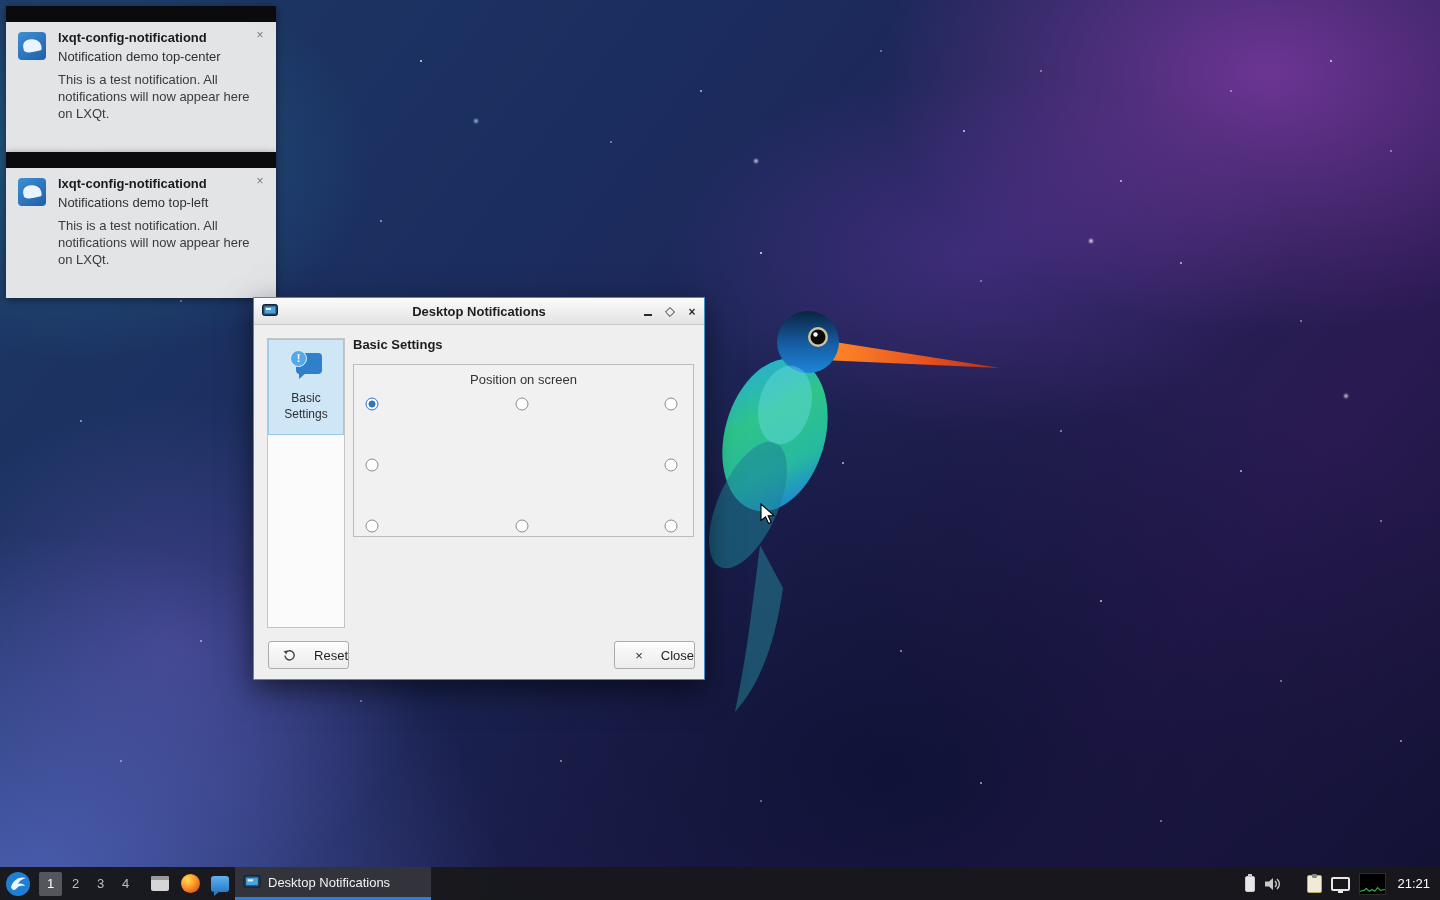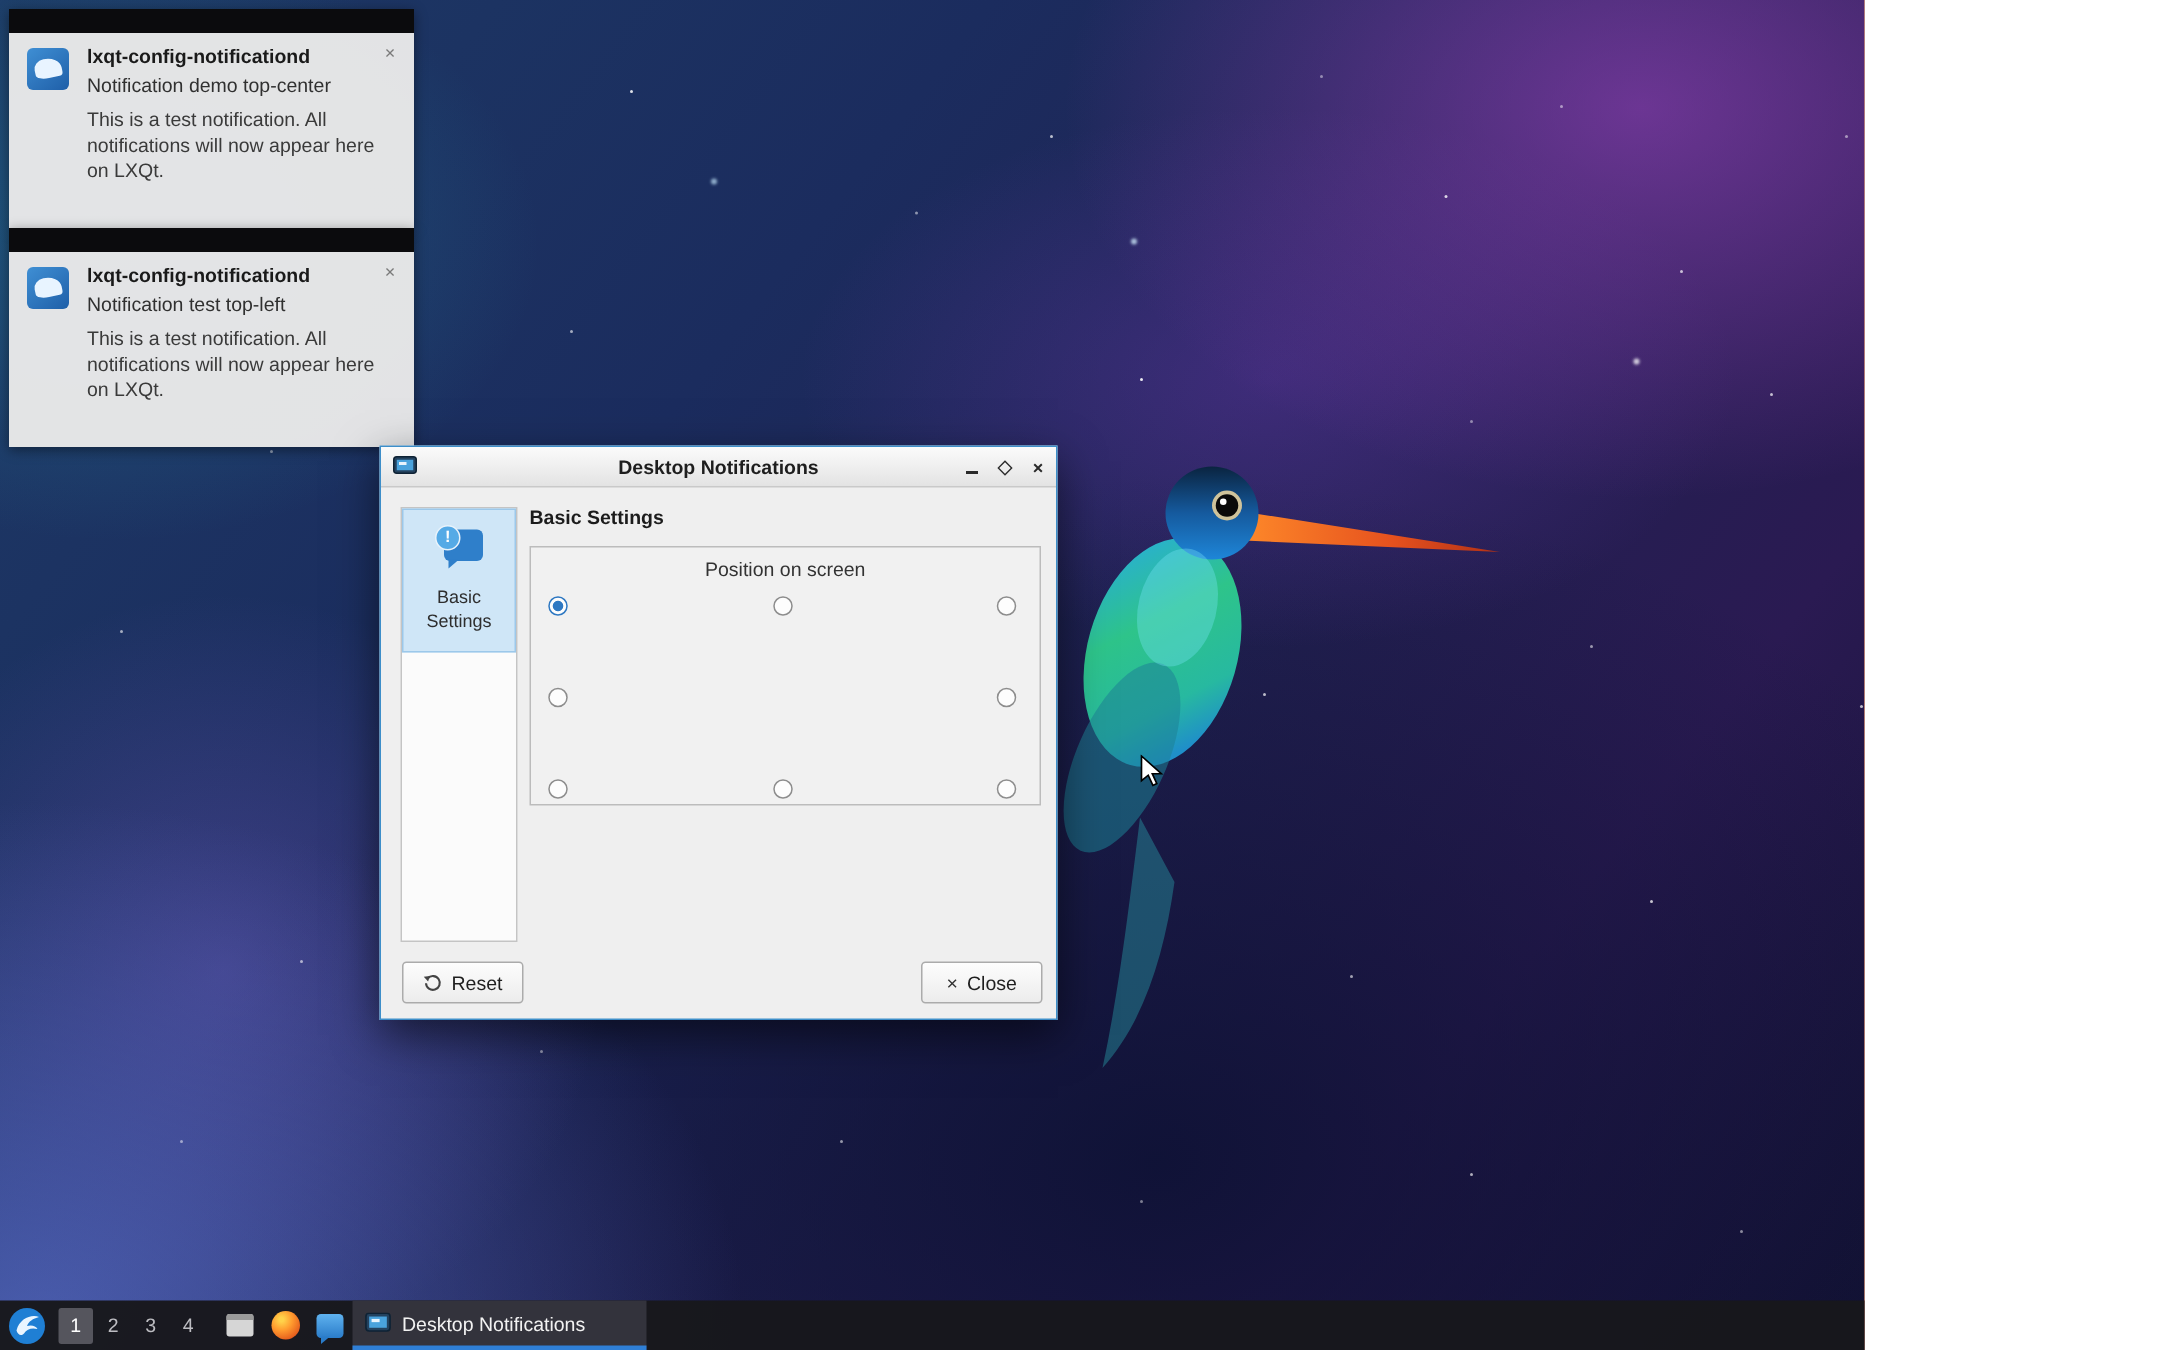--- a/index.html
+++ b/index.html
@@ -6,7 +6,7 @@
   html,body { width:1440px; height:900px; overflow:hidden; }
   body { font-family:"Liberation Sans", sans-serif; }
 
-  .screen { position:relative; width:1243px; height:900px; overflow:hidden; background:#c2410c; }
+  .screen { position:relative; width:1440px; height:900px; overflow:hidden; background:#f9a8d4; }
 
   
   .wallpaper {

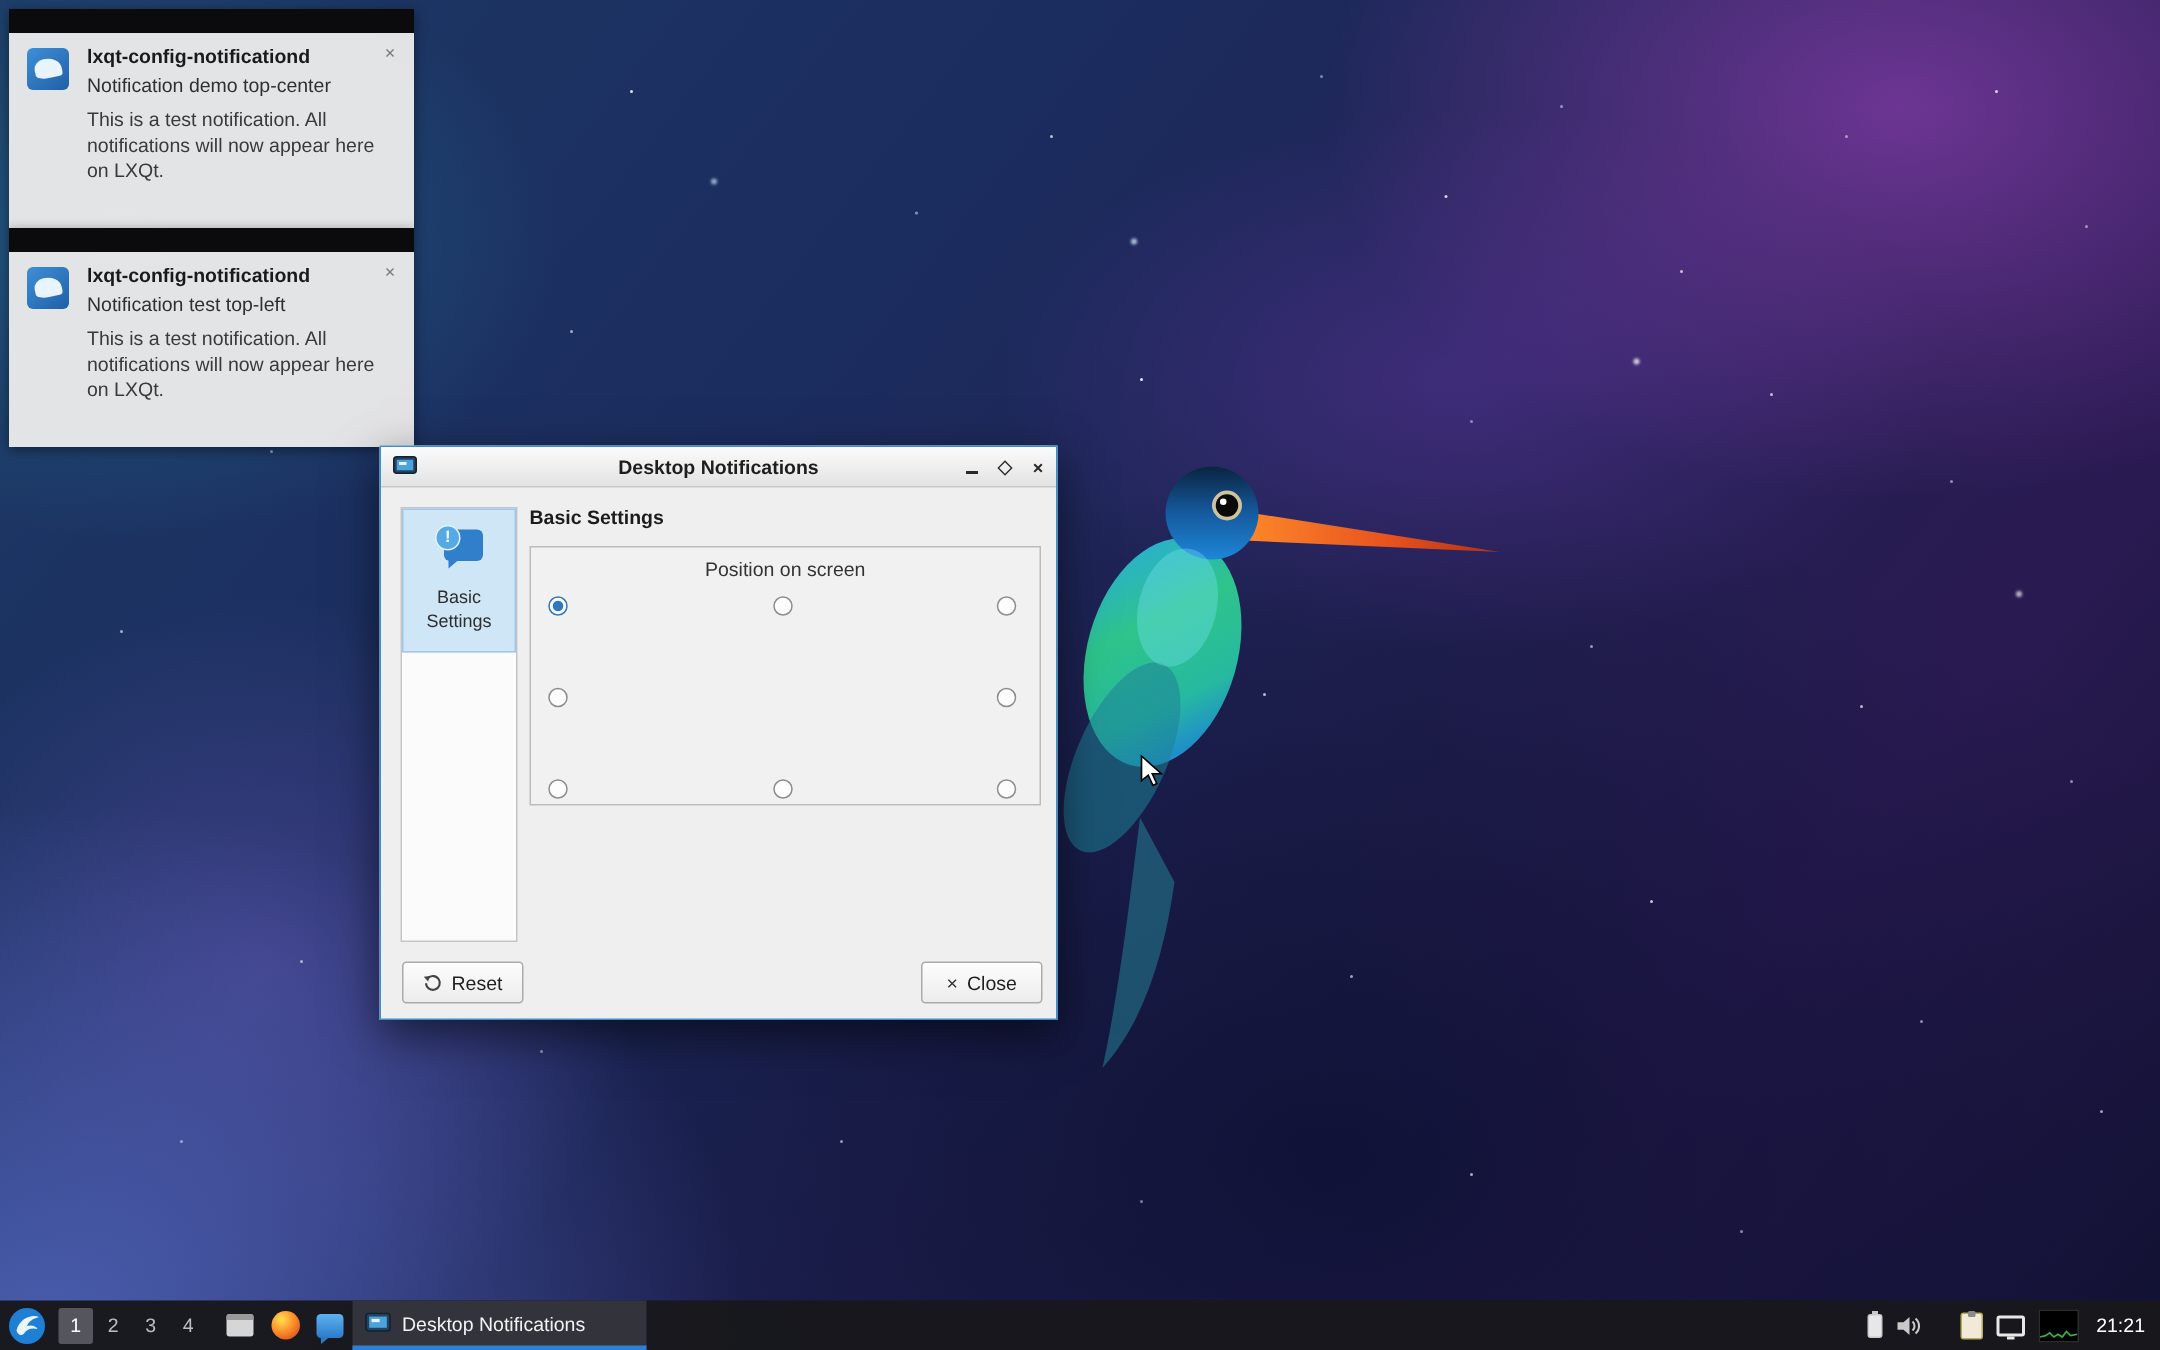--- a/index.html
+++ b/index.html
@@ -200,7 +200,7 @@
       <div class="notif-icon"></div>
       <div class="notif-text">
         <div class="notif-app">lxqt-config-notificationd</div>
-        <div class="notif-summary">Notification test top-left</div>
+        <div class="notif-summary">Notifications demo top-left</div>
         <div class="notif-message">This is a test notification. All notifications will now appear here on LXQt.</div>
       </div>
       <div class="notif-close">×</div>

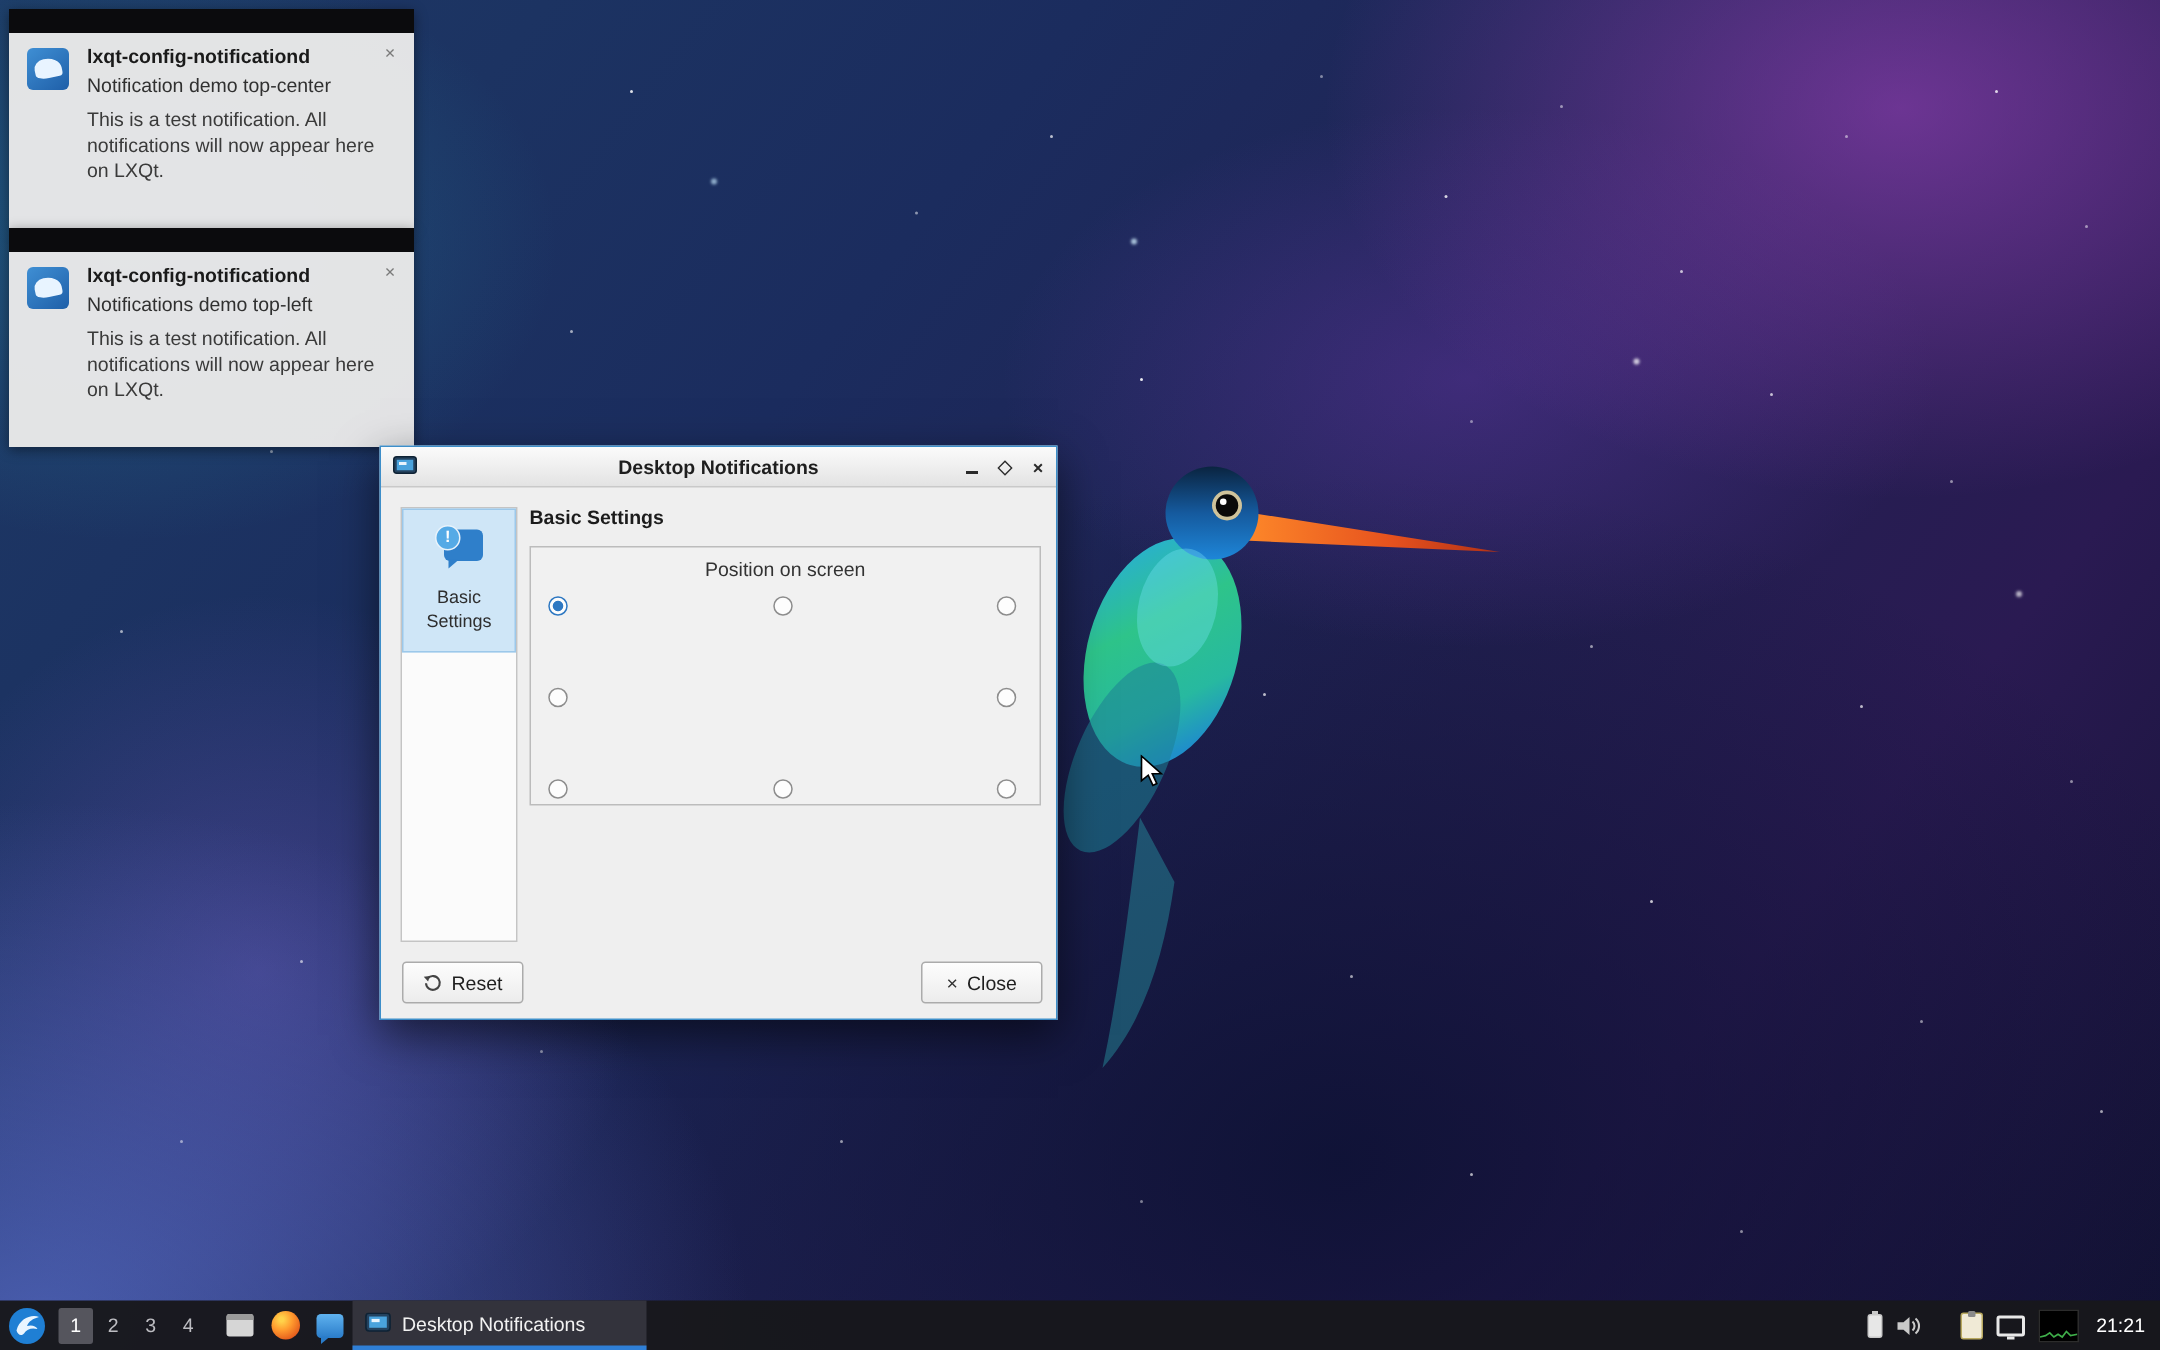--- a/index.html
+++ b/index.html
@@ -104,7 +104,7 @@
     background:radial-gradient(circle, #2e78c2 0 3.2px, #fdfdfd 3.8px); }
 
   .dlg-btn { position:absolute; top:343px; width:81px; height:28px;
-    display:flex; align-items:center; justify-content:center; gap:6px;
+    display:flex; align-items:center; justify-content:flex-end; gap:18px;
     background:linear-gradient(#fdfdfd,#ececec); border:1px solid #ababab; border-radius:3px;
     font-size:13px; color:#1f1f1f; cursor:default; }
   .btn-reset { left:14px; }

